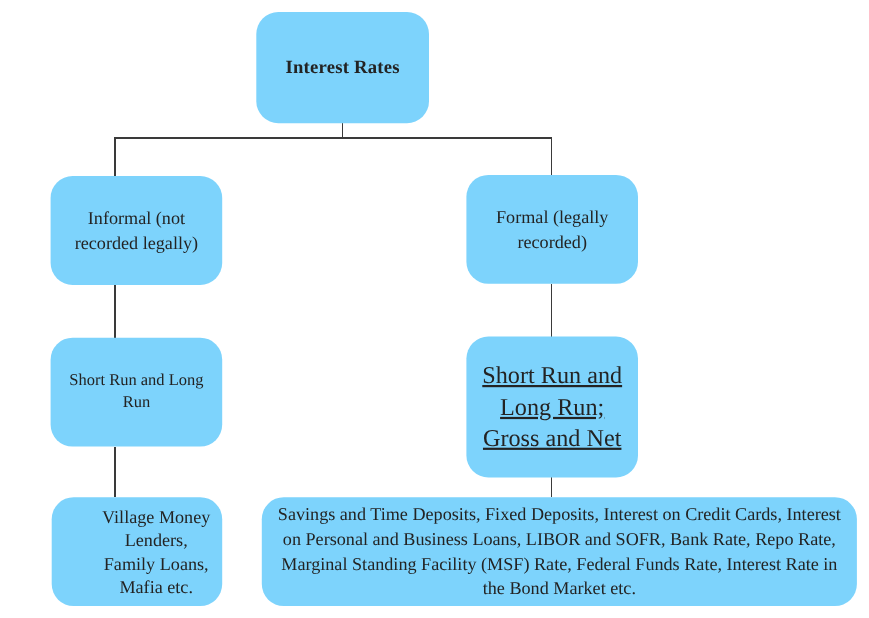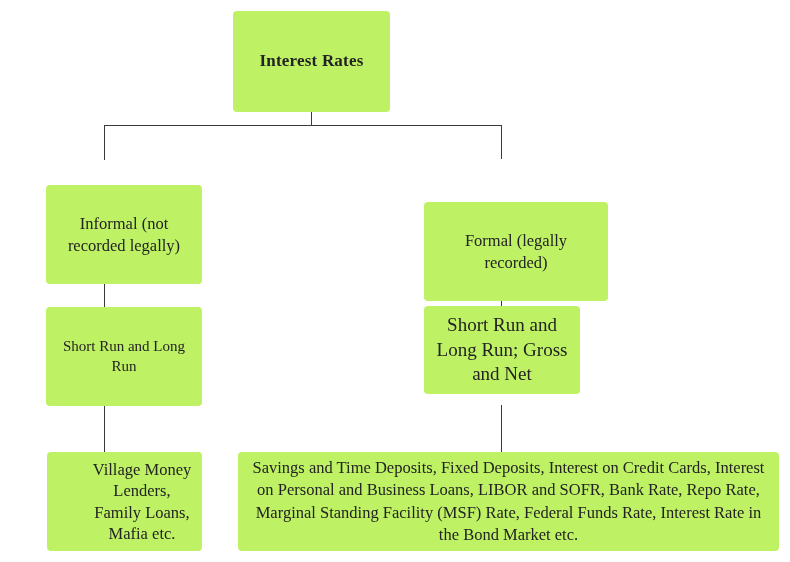--- a/index.html
+++ b/index.html
@@ -37,8 +37,8 @@
     position: absolute;
     z-index: 2;
     box-sizing: border-box;
-    background: #bef264;
-    border-radius: 4px;
+    background: #7dd3fc;
+    border-radius: 20px;
     display: flex;
     align-items: center;
     justify-content: center;

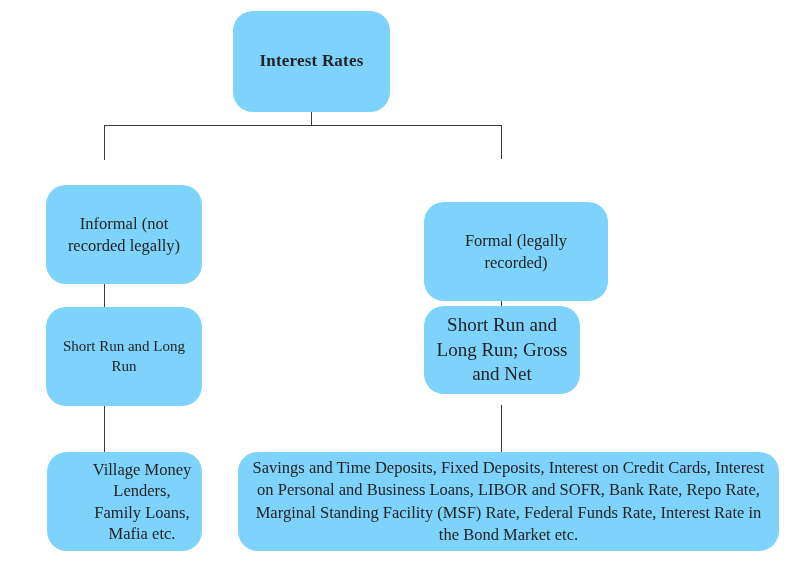--- a/index.html
+++ b/index.html
@@ -72,7 +72,6 @@
     width: 156px;
     height: 99px;
     font-size: 16.5px;
-    margin-top: 25px;
   }
   #node-formal {
     left: 424px;

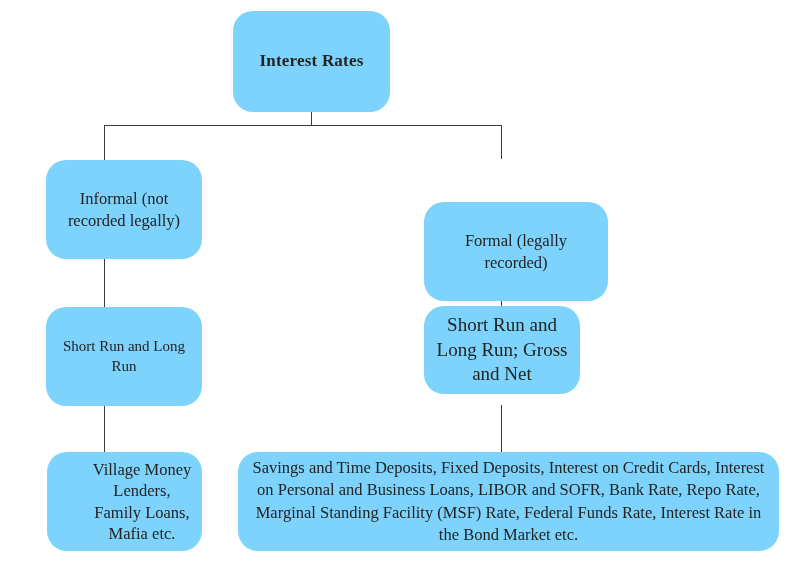--- a/index.html
+++ b/index.html
@@ -76,10 +76,9 @@
   #node-formal {
     left: 424px;
     top: 159px;
-    width: 184px;
+    width: 156px;
     height: 99px;
     font-size: 16.5px;
-    margin-top: 43px;
   }
 
   

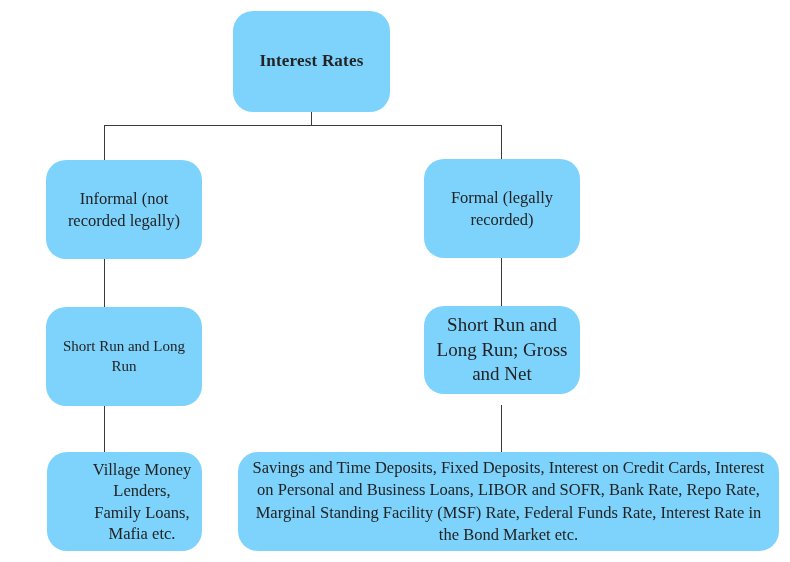--- a/index.html
+++ b/index.html
@@ -93,8 +93,9 @@
     left: 424px;
     top: 306px;
     width: 156px;
-    height: 88px;
-    font-size: 19px;
+    height: 128px;
+    font-size: 22px;
+    text-decoration: underline;
   }
 
   

